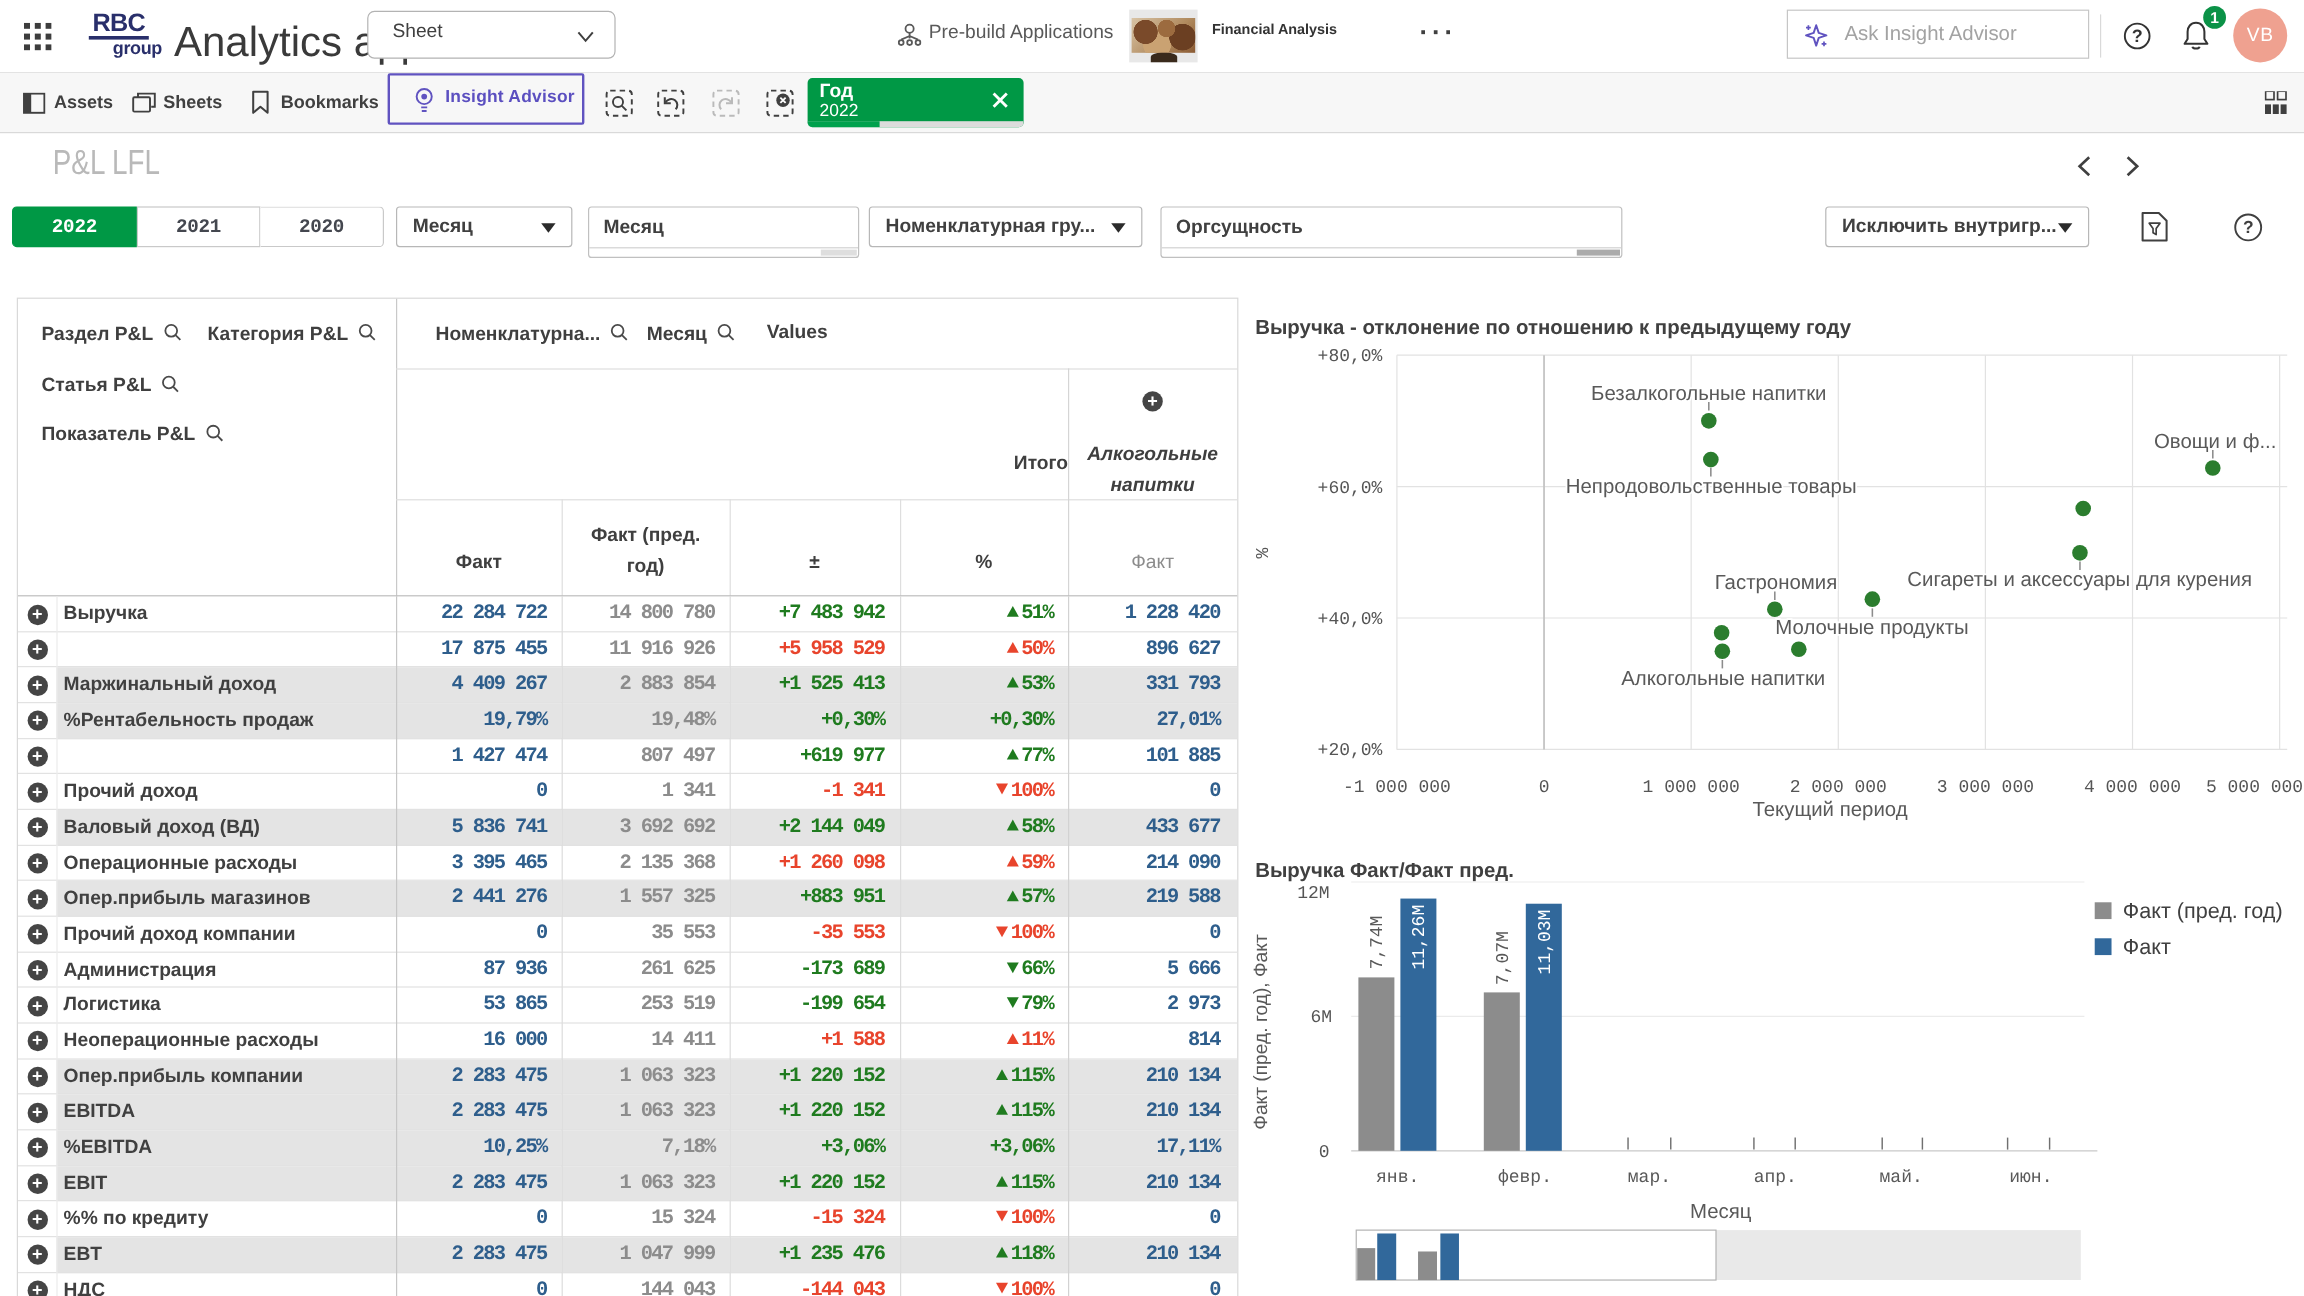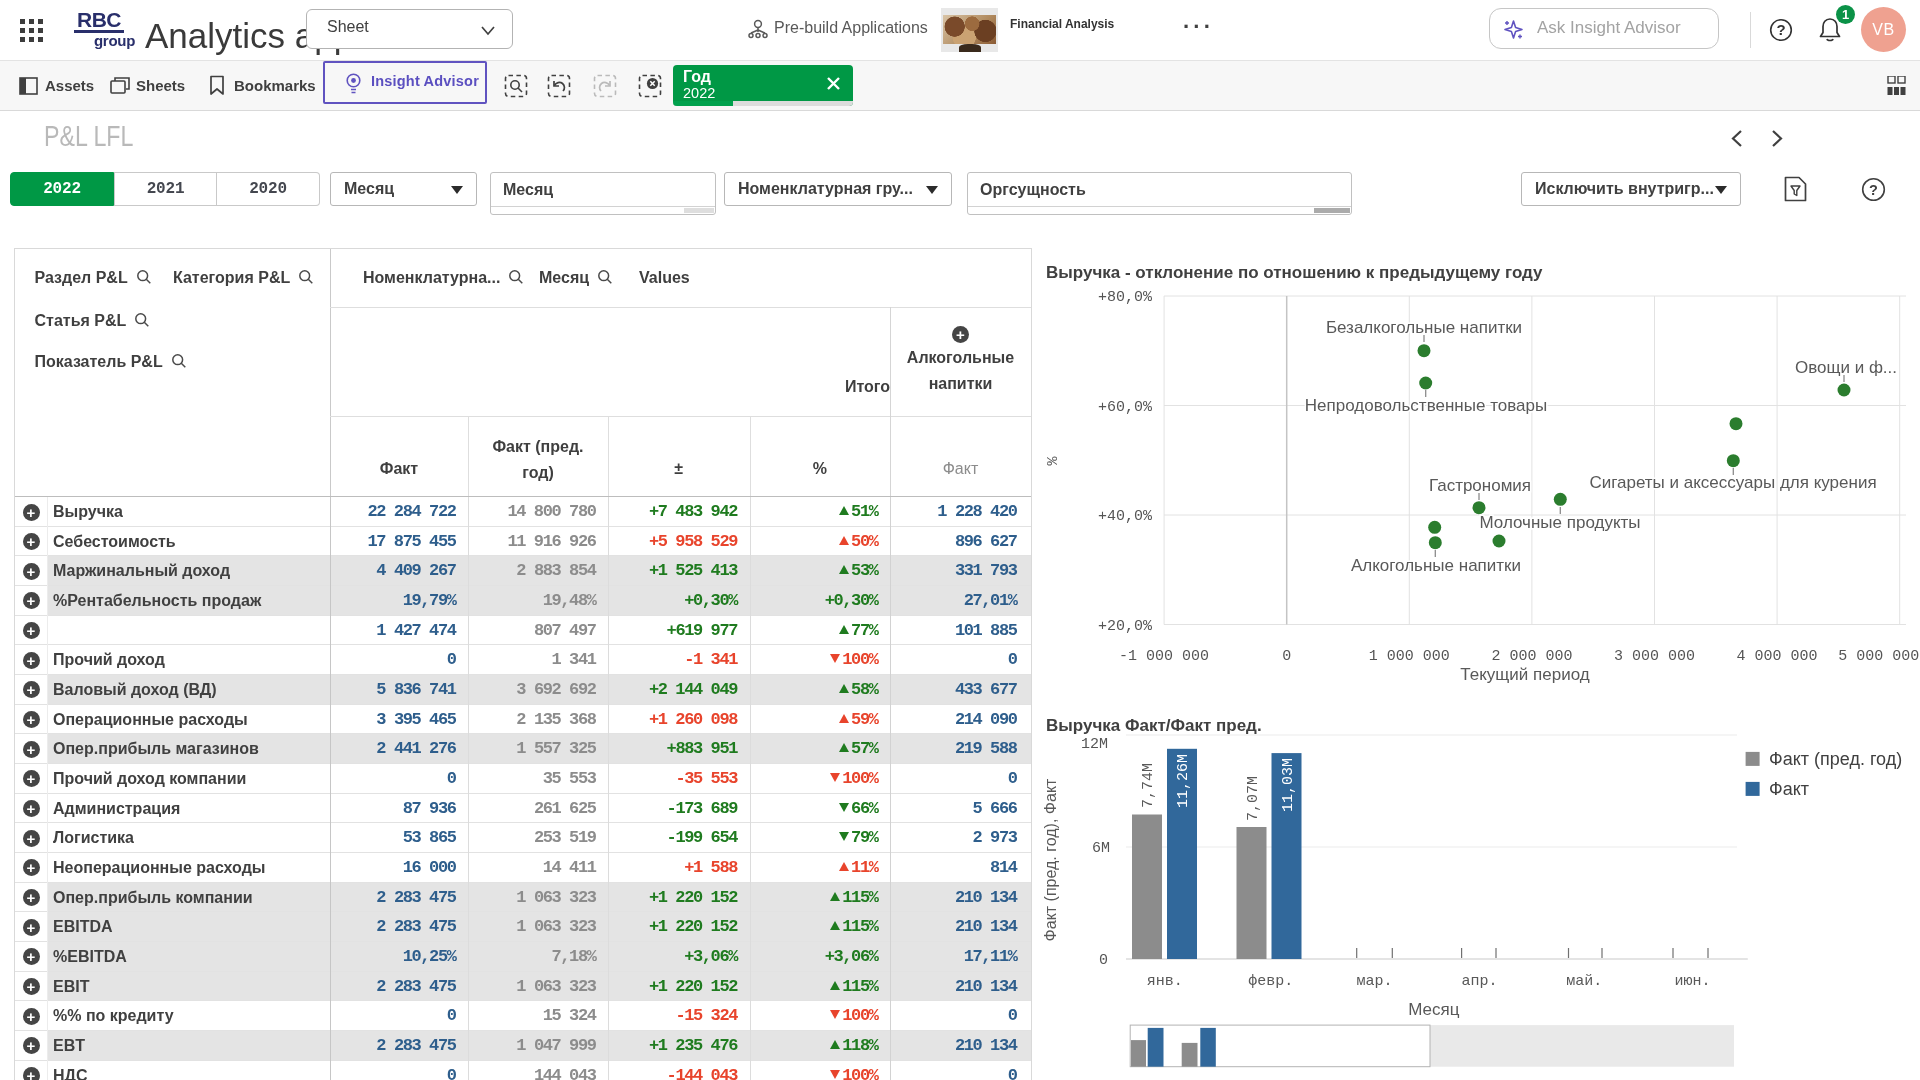--- a/index.html
+++ b/index.html
@@ -106,7 +106,7 @@
   <div class="abs" style="left:1010px;top:17px;font-size:12px;font-weight:bold;color:#333;">Financial Analysis</div>
   <div class="abs" style="left:1183px;top:14px;font-size:22px;font-weight:bold;color:#404040;letter-spacing:3px;">···</div>
 
-  <div class="abs" style="left:1489px;top:8px;width:230px;height:41px;box-sizing:border-box;border:1px solid #c6c6c6;border-radius:12px;background:#fff;">
+  <div class="abs" style="left:1489px;top:8px;width:252px;height:41px;box-sizing:border-box;border:1px solid #c6c6c6;border-radius:0;background:#fff;">
     <svg class="abs" style="left:11px;top:8px" width="25" height="25" viewBox="0 0 25 25">
       <g stroke="#6053c0" fill="none" stroke-width="1.6" stroke-linejoin="round">
         <path d="M12.5 4 L14.6 10.4 L21 12.5 L14.6 14.6 L12.5 21 L10.4 14.6 L4 12.5 L10.4 10.4 Z"></path>

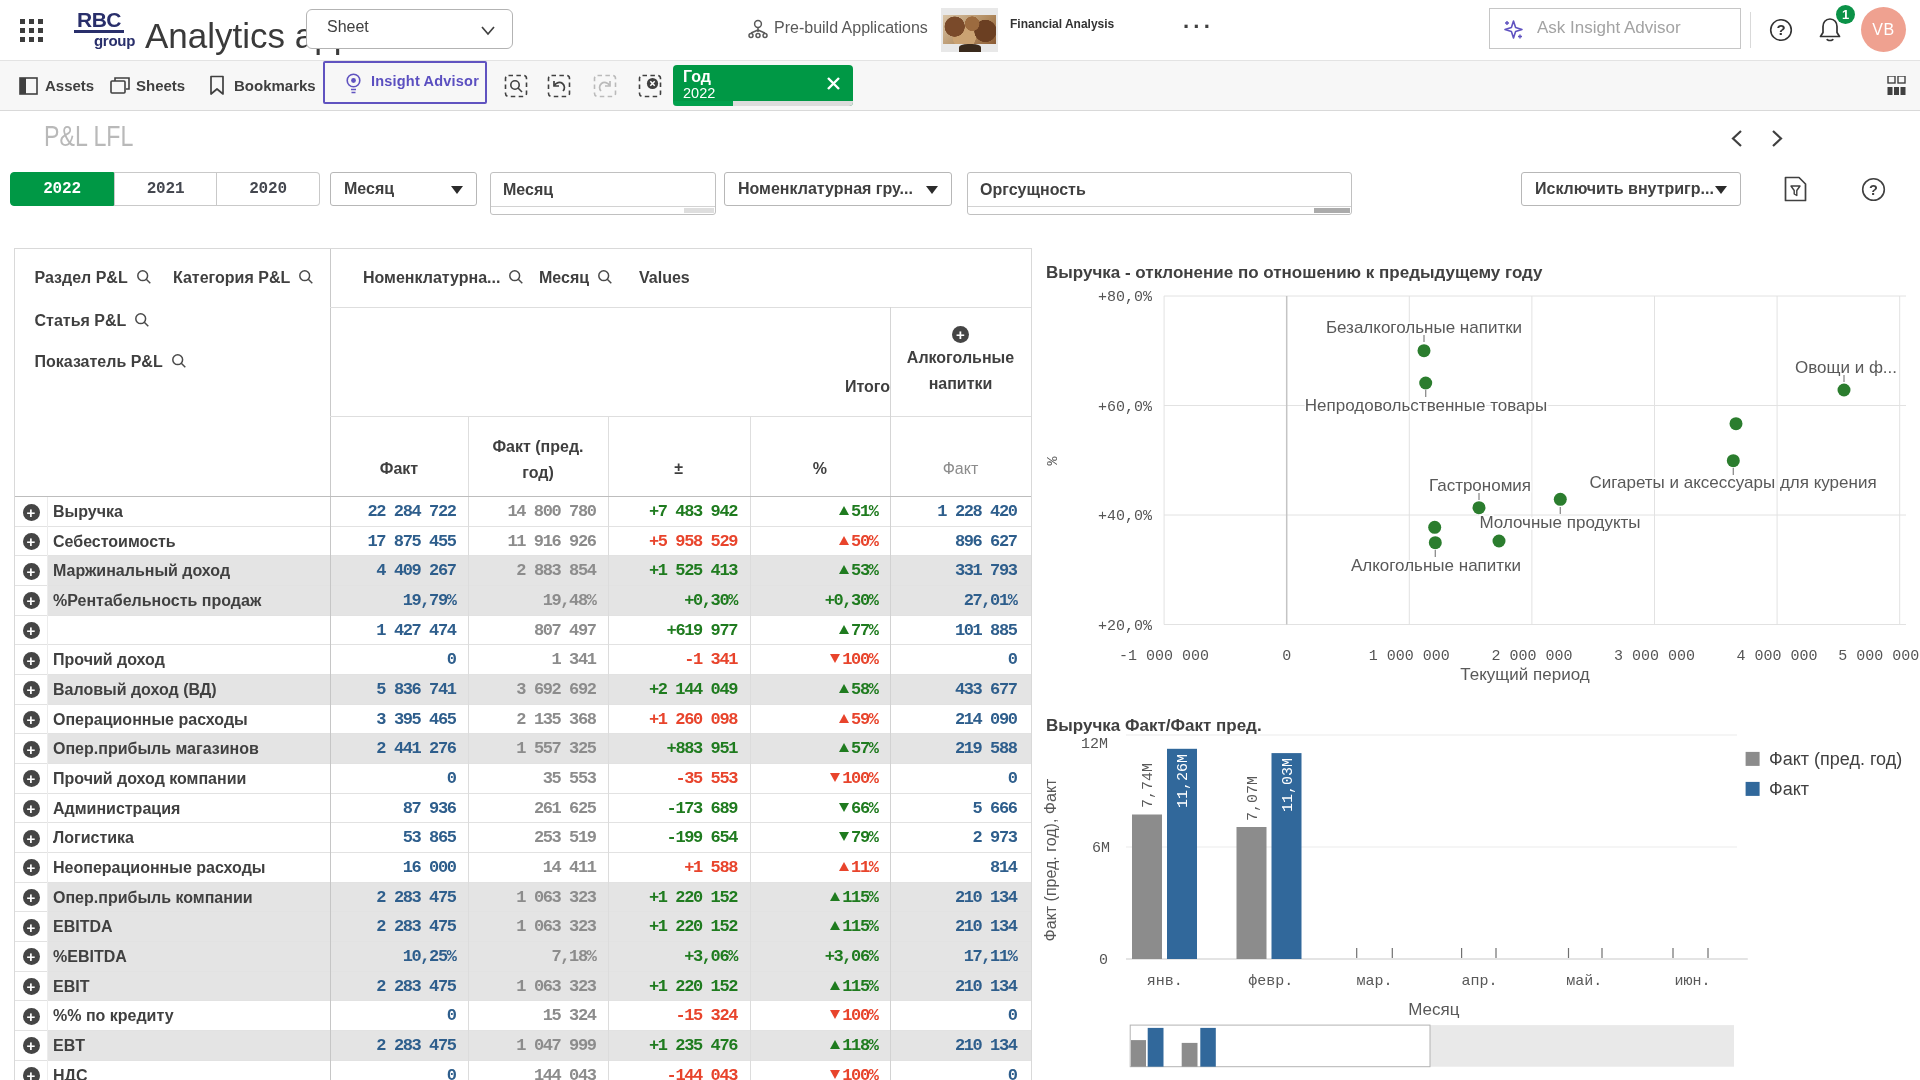--- a/index.html
+++ b/index.html
@@ -294,7 +294,7 @@
   <div class="abs hb" style="left:315px;top:129px;width:560px;text-align:right;">Итого</div>
   <div class="abs" style="left:875px;top:77px;width:141px;text-align:center;">
     <span class="plus" style="display:inline-block;margin:0;">+</span>
-    <div class="hb" style="margin-top:1px;line-height:26px;">Алкогольные<br>напитки</div>
+    <div class="hb" style="margin-top:22px;line-height:26px;font-style:italic;">Алкогольные<br>напитки</div>
   </div>
 
   <div class="abs hb" style="left:315px;top:211px;width:138px;text-align:center;">Факт</div>

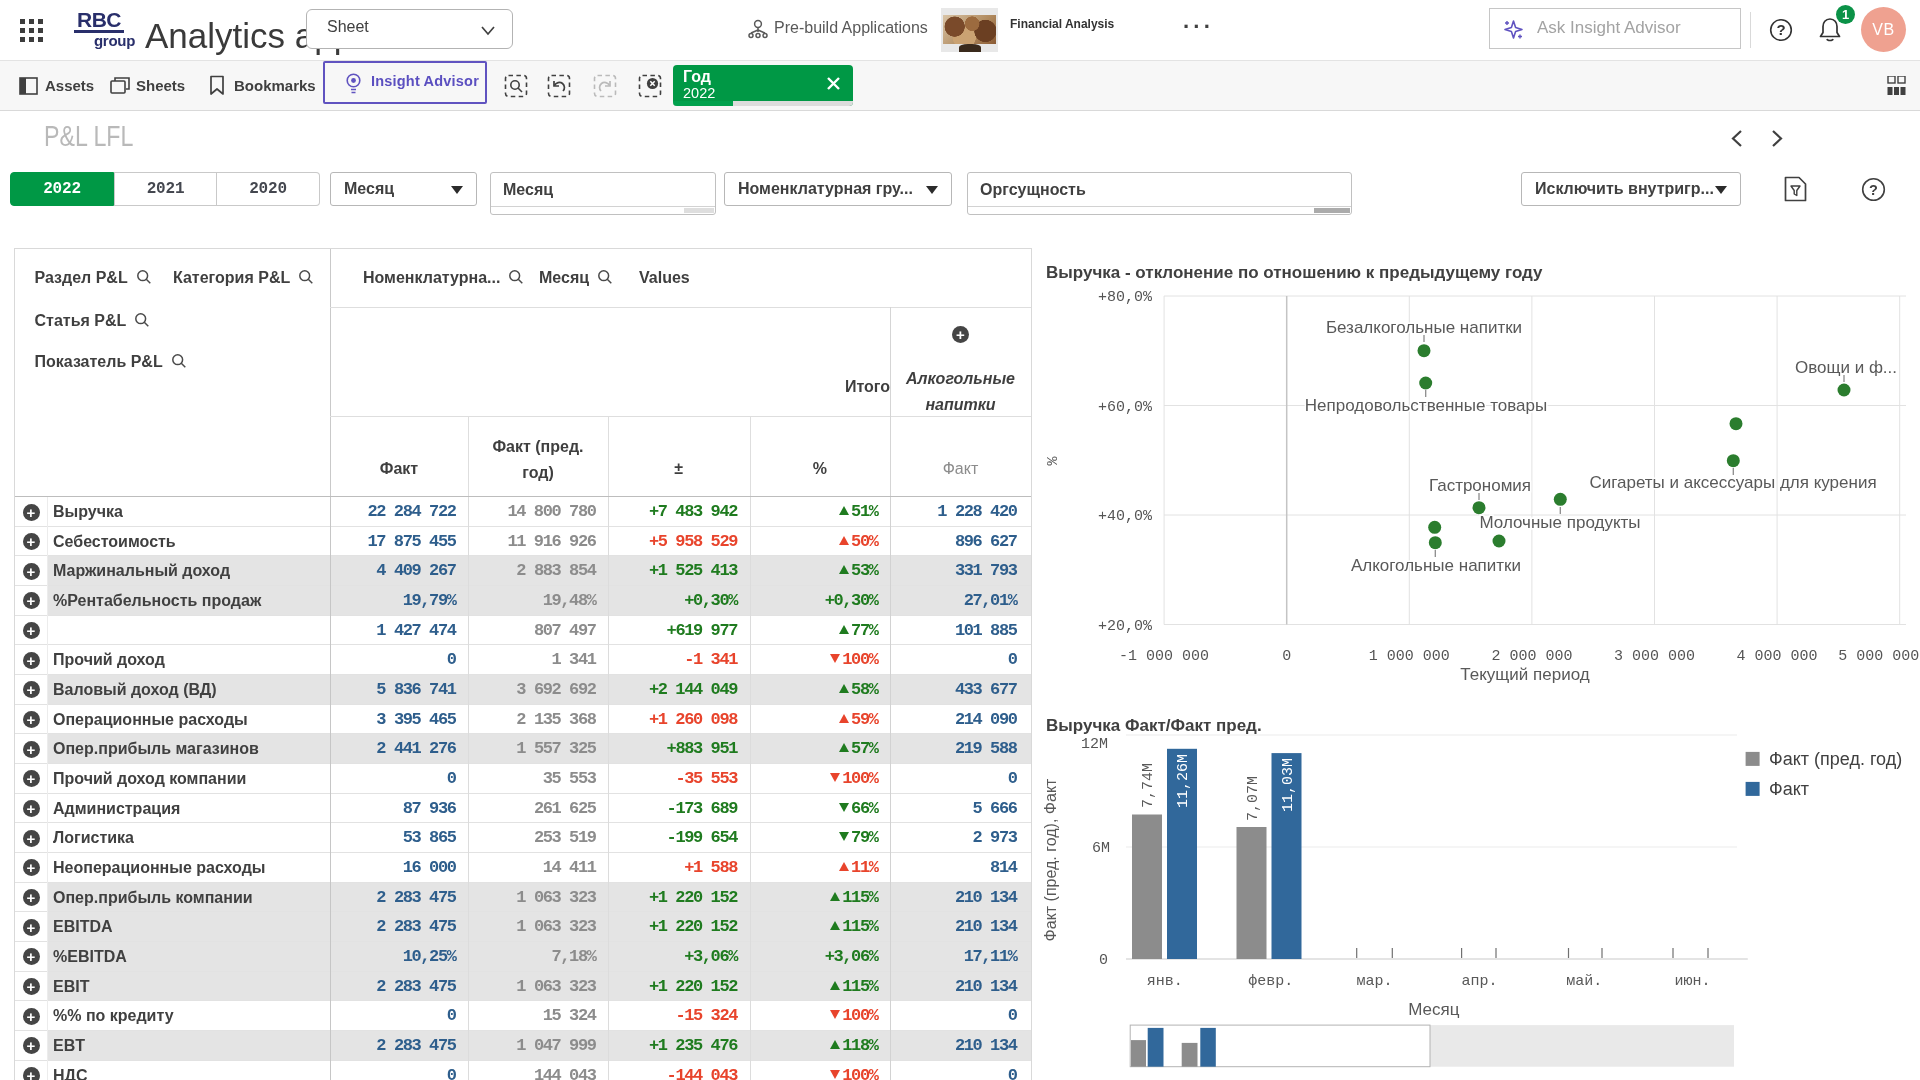--- a/index.html
+++ b/index.html
@@ -320,7 +320,6 @@
         <div class="c c1">
           <span class="plus">+</span>
         </div>
-        <div class="c c2 lab">Себестоимость</div>
         <div class="c c3 num nb">17 875 455</div>
         <div class="c c4 num ng">11 916 926</div>
         <div class="c c5 num nn">+5 958 529</div>

